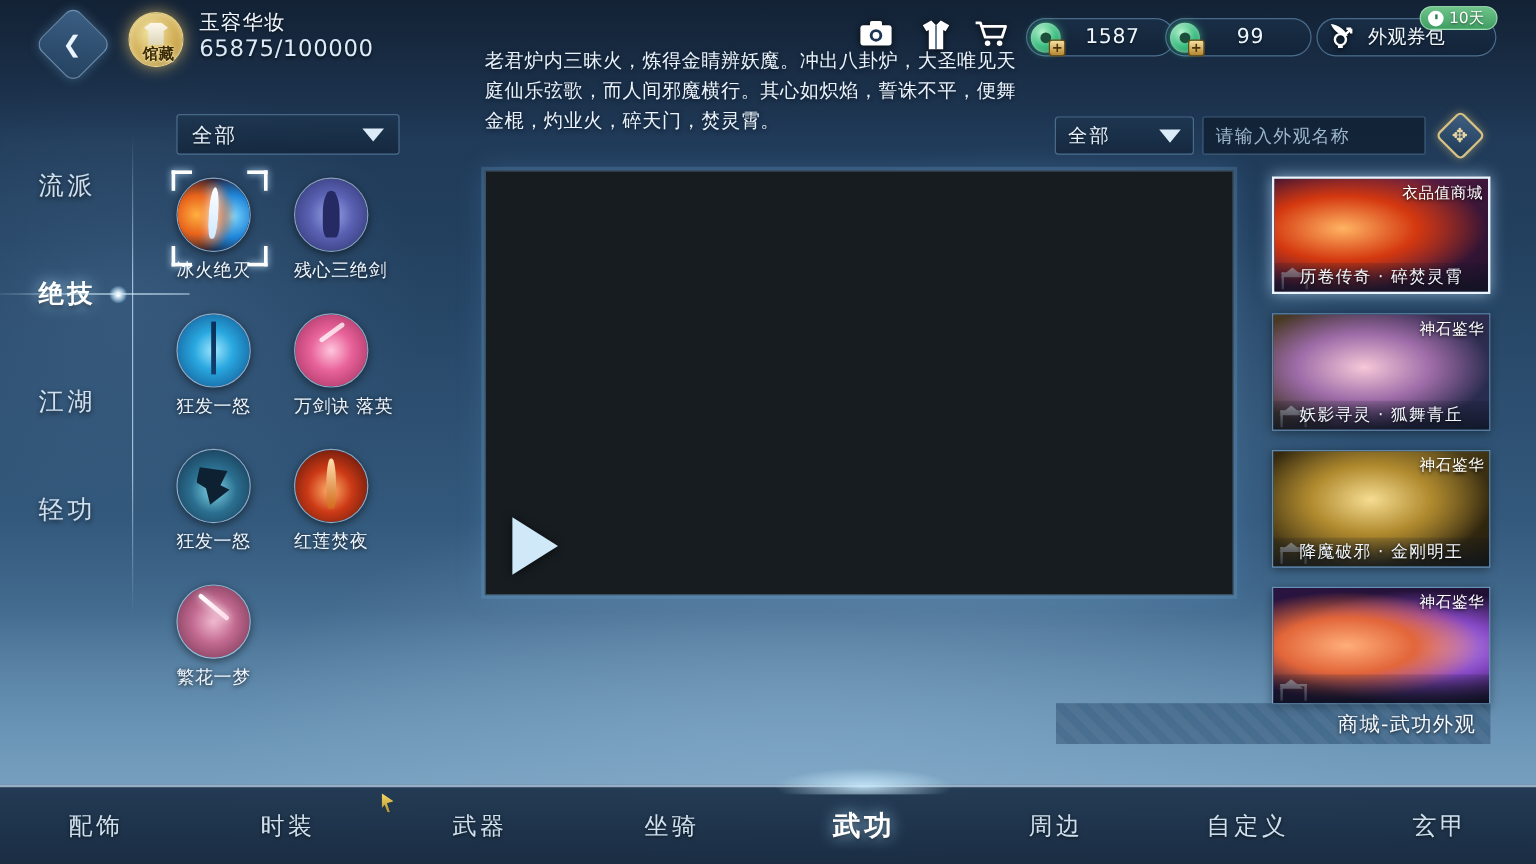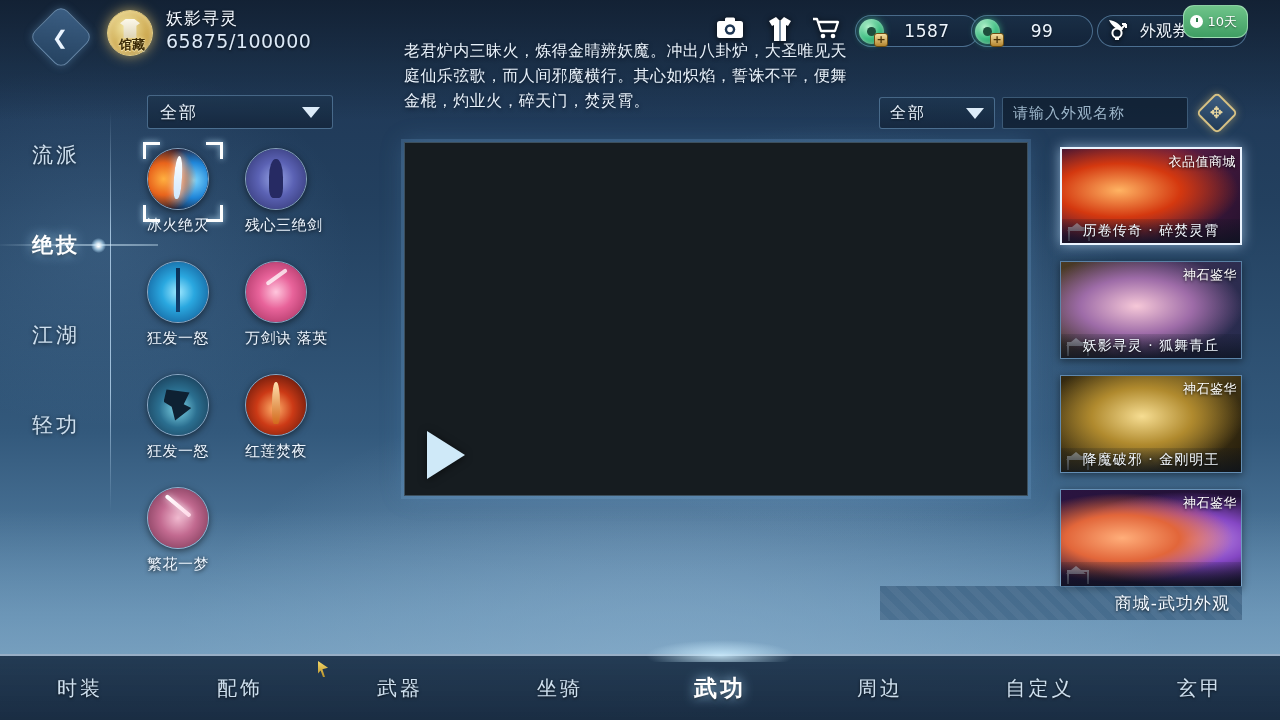--- a/index.html
+++ b/index.html
@@ -363,7 +363,7 @@
     <span class="lbl">馆藏</span>
   </div>
 
-  <div id="hdr-name">妖影寻灵</div>
+  <div id="hdr-name">玉容华妆</div>
   <div id="hdr-progress">65875/100000</div>
 
   <div class="hdr-icon" id="icon-camera">

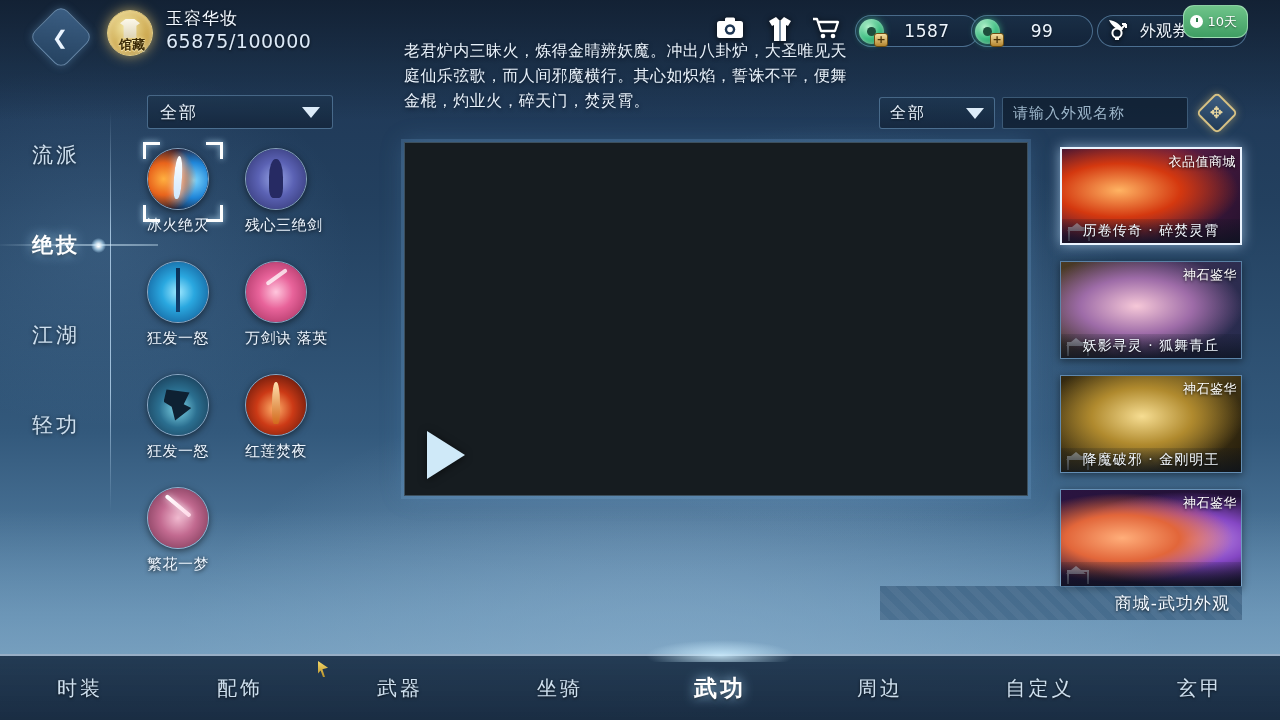--- a/index.html
+++ b/index.html
@@ -107,7 +107,7 @@
   #voucher-icon{ margin-left:8px; color:#fff; filter:drop-shadow(0 1px 2px rgba(0,0,0,.8)); }
   #voucher-label{ margin-left:6px; font-size:16px; color:#f1f8ff; text-shadow:0 1px 2px rgba(0,0,0,.7); }
   #voucher-timer{
-    position:absolute; right:-2px; top:-11px; height:33px; padding:0 10px 0 6px; border-radius:11px;
+    position:absolute; right:-2px; top:-11px; height:20px; padding:0 10px 0 6px; border-radius:11px;
     background:linear-gradient(180deg,#6fc48a,#3f9e63); border:1px solid rgba(200,245,215,.55);
     display:flex; align-items:center; gap:4px;
     font-size:13px; color:#fff; text-shadow:0 1px 2px rgba(0,0,0,.5);

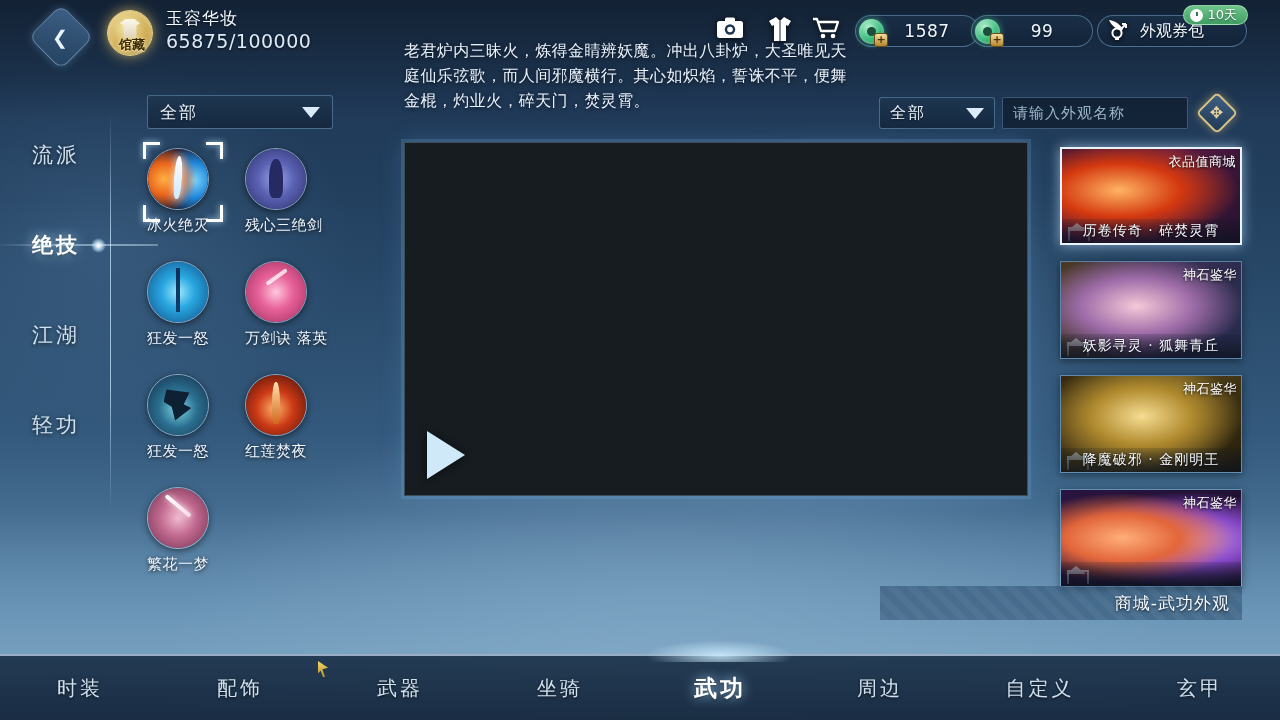--- a/index.html
+++ b/index.html
@@ -549,10 +549,10 @@
 
 <div id="bottom-nav">
   <div class="nav-item">
+    <span>配饰</span>
+  </div>
+  <div class="nav-item">
     <span>时装</span>
-  </div>
-  <div class="nav-item">
-    <span>配饰</span>
   </div>
   <div class="nav-item">
     <span>武器</span>

